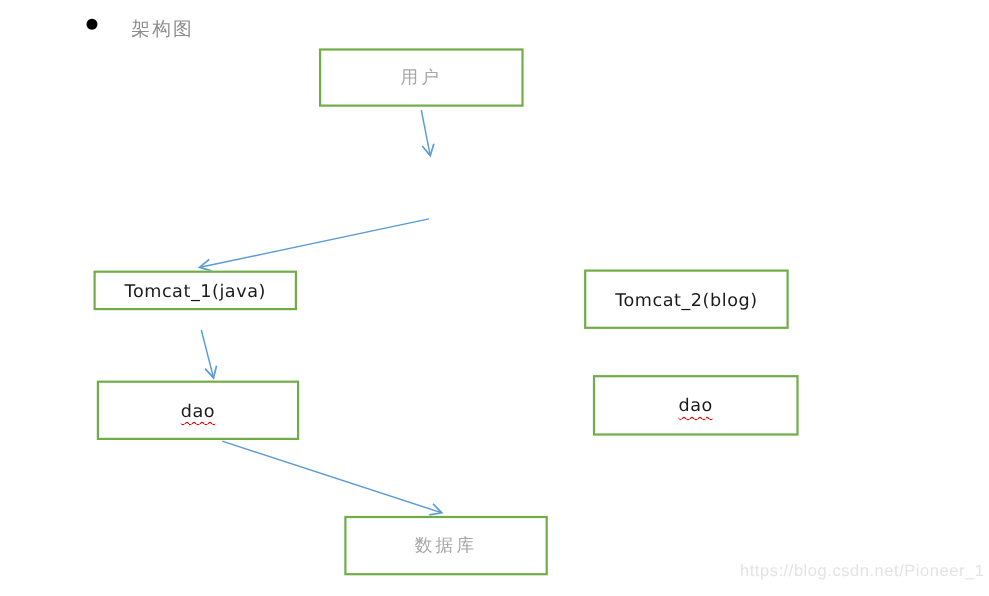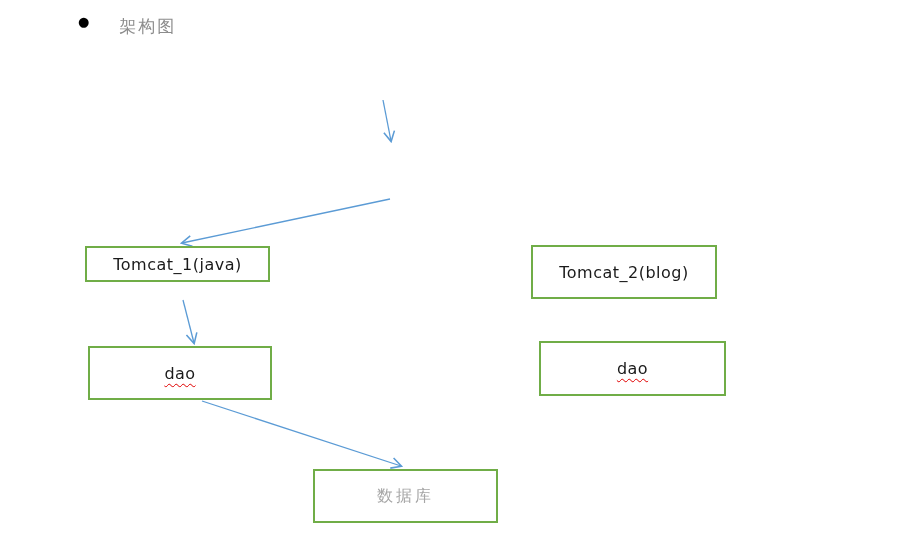--- a/index.html
+++ b/index.html
@@ -119,6 +119,9 @@
     <line x1="202" y1="401" x2="401" y2="466" stroke="#5B9BD5" stroke-width="1.3" marker-end="url(#openArrow)"></line>
   </svg>
 
+  <div class="node" id="n-user">
+    <span class="label gray">用户</span>
+  </div>
 
 
   <div class="node" id="n-tomcat1">

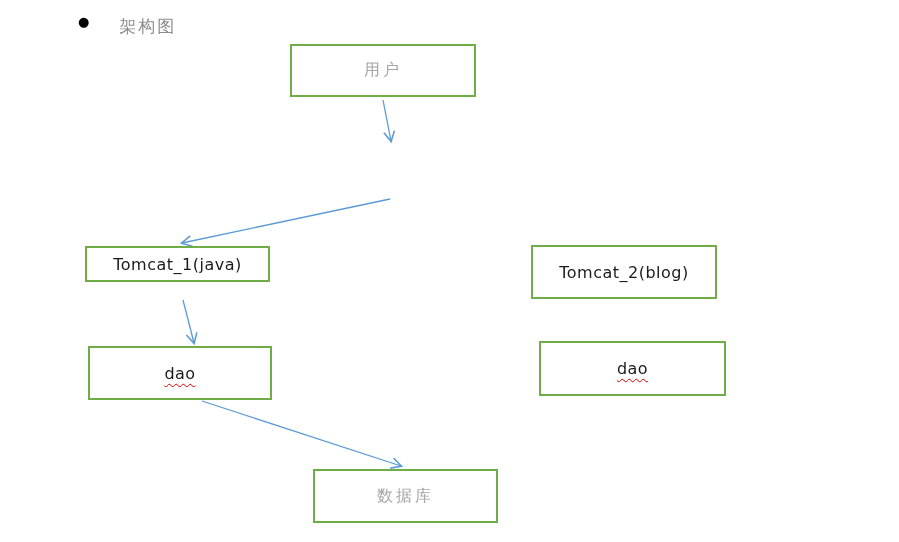--- a/index.html
+++ b/index.html
@@ -144,6 +144,7 @@
     <span class="label gray">数据库</span>
   </div>
 
+  <div class="watermark">https://blog.csdn.net/Pioneer_1</div>
 
 </div>
 

